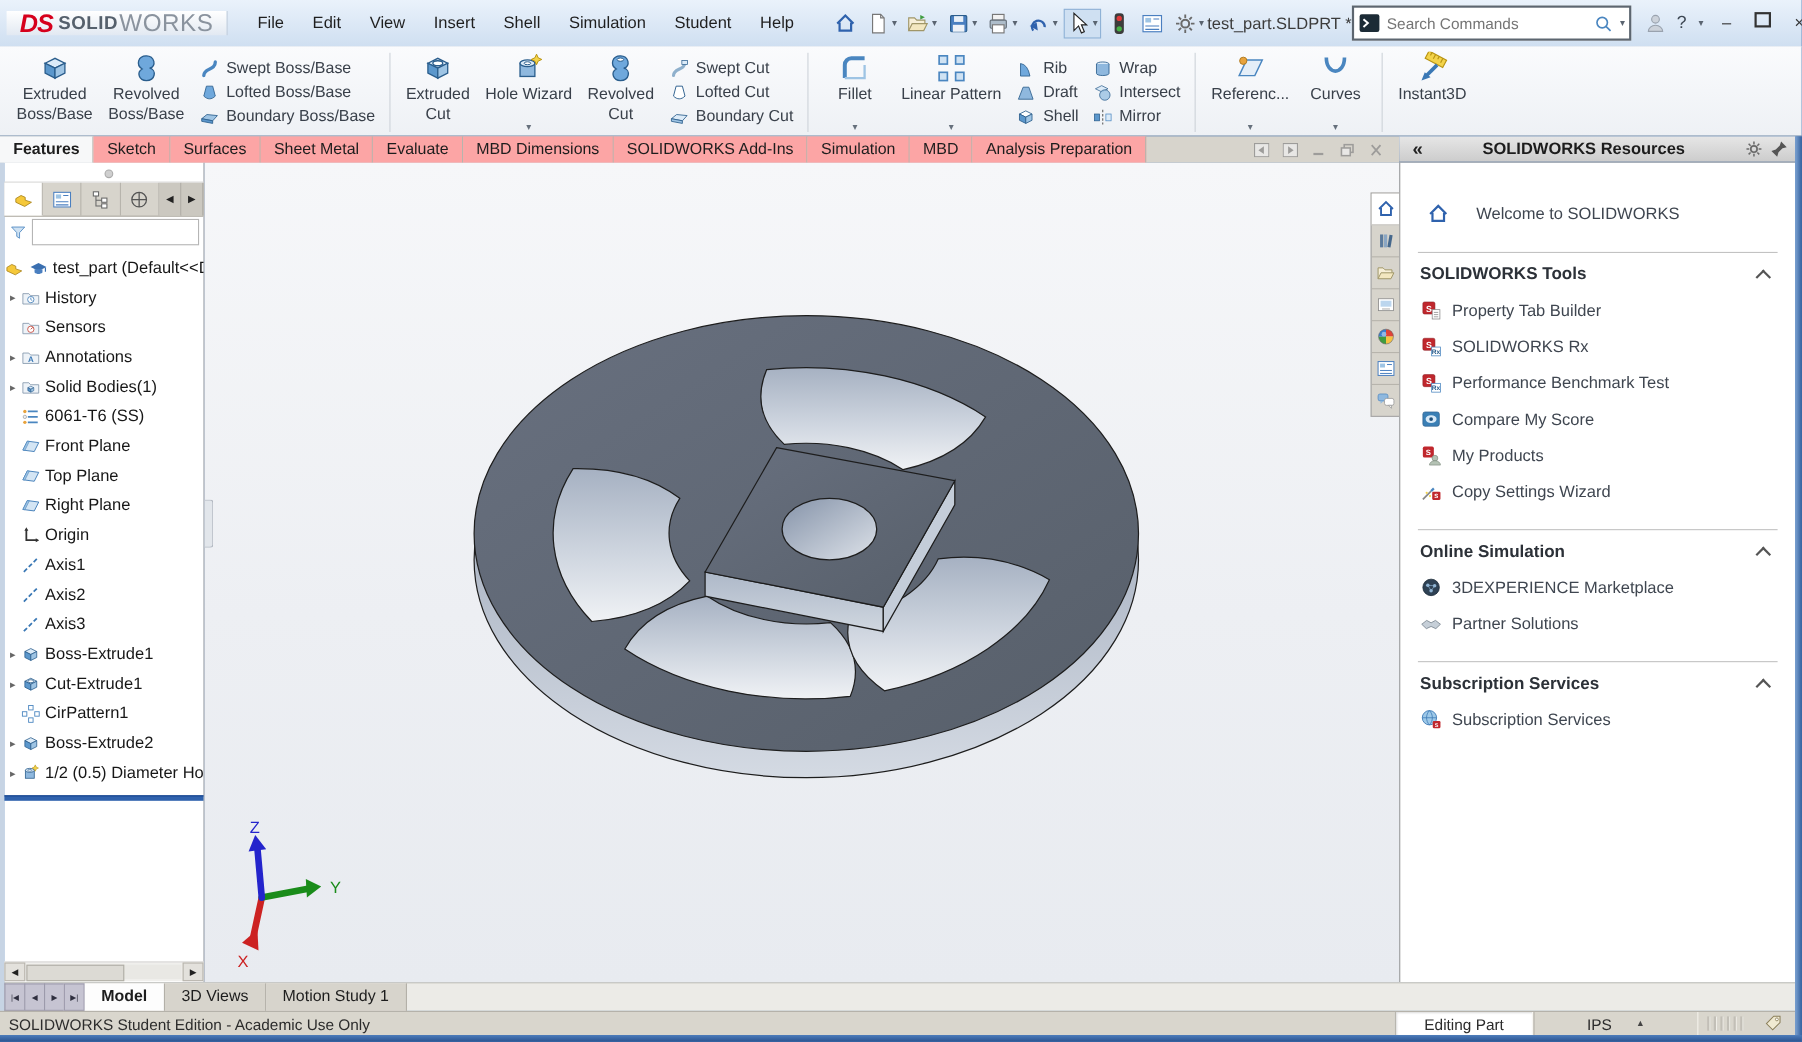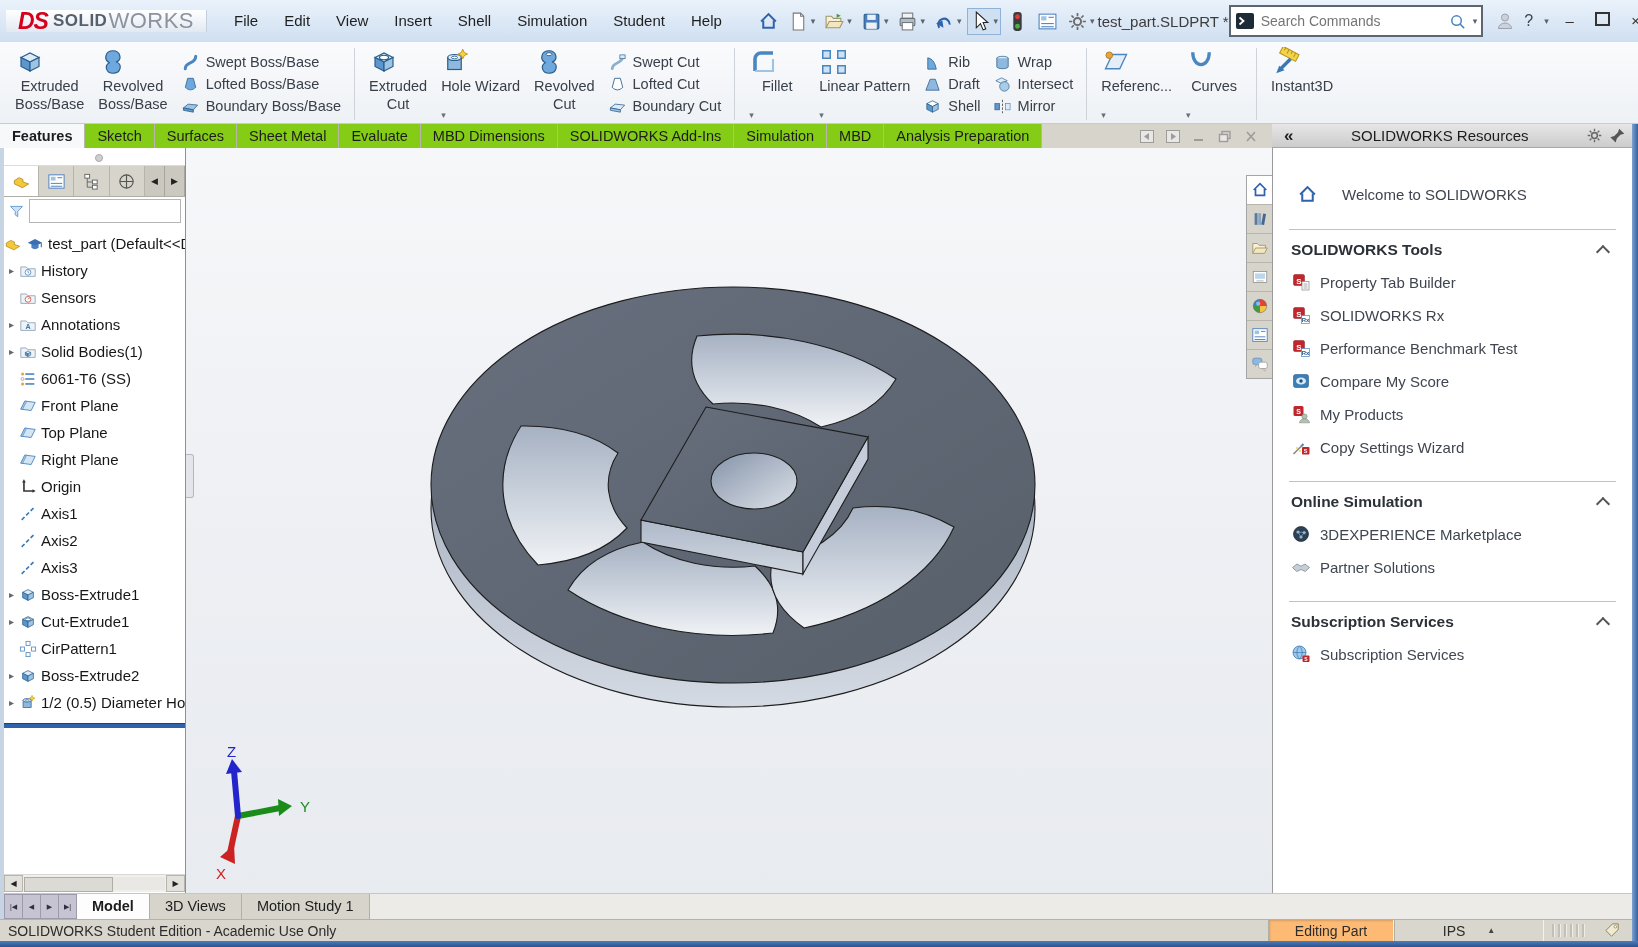--- a/index.html
+++ b/index.html
@@ -43,7 +43,7 @@
     background:linear-gradient(#fafbfd,#eef1f5);border-bottom:1px solid #c7ccd2;
     display:flex;align-items:stretch;padding:3px 4px 0 8px;box-sizing:border-box}
   .rb-sep{width:1px;background:#ced3d9;margin:3px 7px}
-  .rb-big{display:flex;flex-direction:column;padding:2px 7px 1px;min-width:56px}
+  .rb-big{display:flex;flex-direction:column;align-items:center;padding:2px 7px 1px;min-width:56px}
   .rb-ic{width:30px;height:30px;display:block}
   .rb-lbl{font-size:14.5px;color:#39404a;white-space:pre-line;text-align:center;line-height:1.22;margin-top:1px}
   .rb-dd{font-size:9px;color:#66707c;margin-top:auto;height:12px}

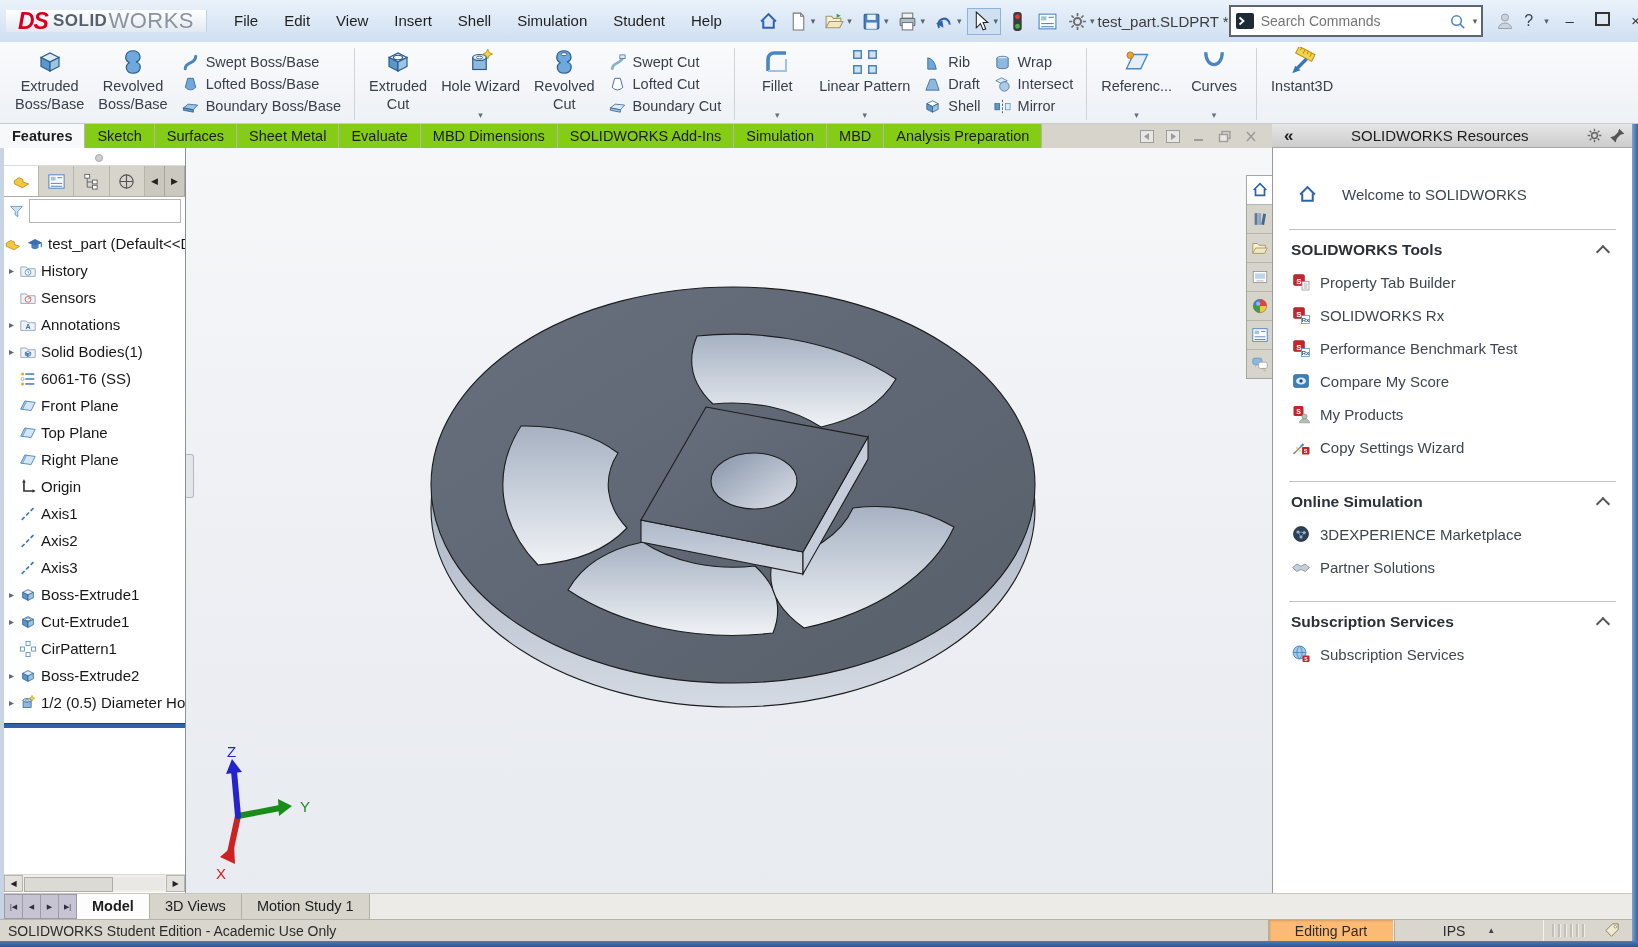--- a/index.html
+++ b/index.html
@@ -56,7 +56,7 @@
   .tabbar{position:absolute;left:0;top:124px;width:1272px;height:24px;background:#d7d4cc;
     display:flex;align-items:stretch}
   .ftab{padding:0 12px;font-size:14.5px;color:#1d1d1d;line-height:24px;
-    border-right:1px solid #b7b4ac;background:#84cc16;white-space:nowrap}
+    border-right:1px solid #b7b4ac;background:#fca5a5;white-space:nowrap}
   .ftab.active{background:#f7f8f9;font-weight:bold}
   .docwin{margin-left:auto;display:flex;align-items:center;gap:12px;padding-right:14px}
   .docwin .ic{width:14px;height:13px;opacity:.75}

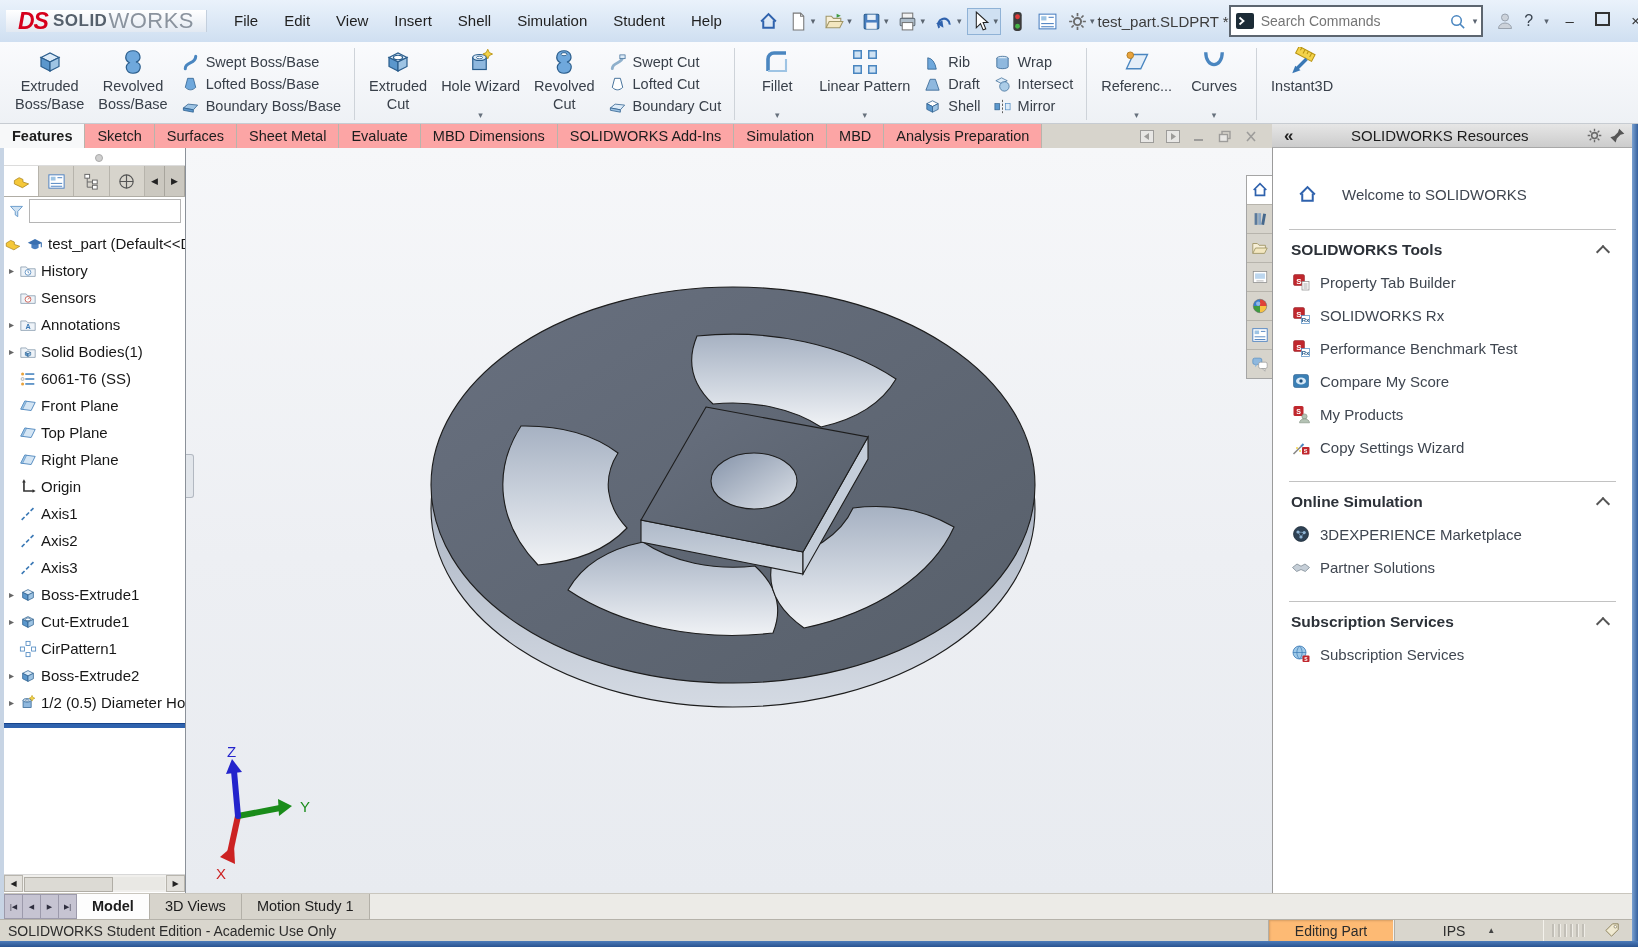--- a/index.html
+++ b/index.html
@@ -66,7 +66,7 @@
     background:linear-gradient(#e6e6e6,#cccccc);border-bottom:1px solid #a8a8a8;
     display:flex;align-items:center;box-sizing:border-box;padding:0 6px}
   .res-collapse{font-size:17px;font-weight:bold;color:#222;padding:0 6px}
-  .res-title{flex:1;text-align:center;font-size:15px;font-weight:normal;color:#1c1c1c}
+  .res-title{flex:1;text-align:center;font-size:15px;font-weight:bold;color:#1c1c1c}
   .res-gear,.res-pin{width:17px;height:17px;margin-left:6px}
 
   

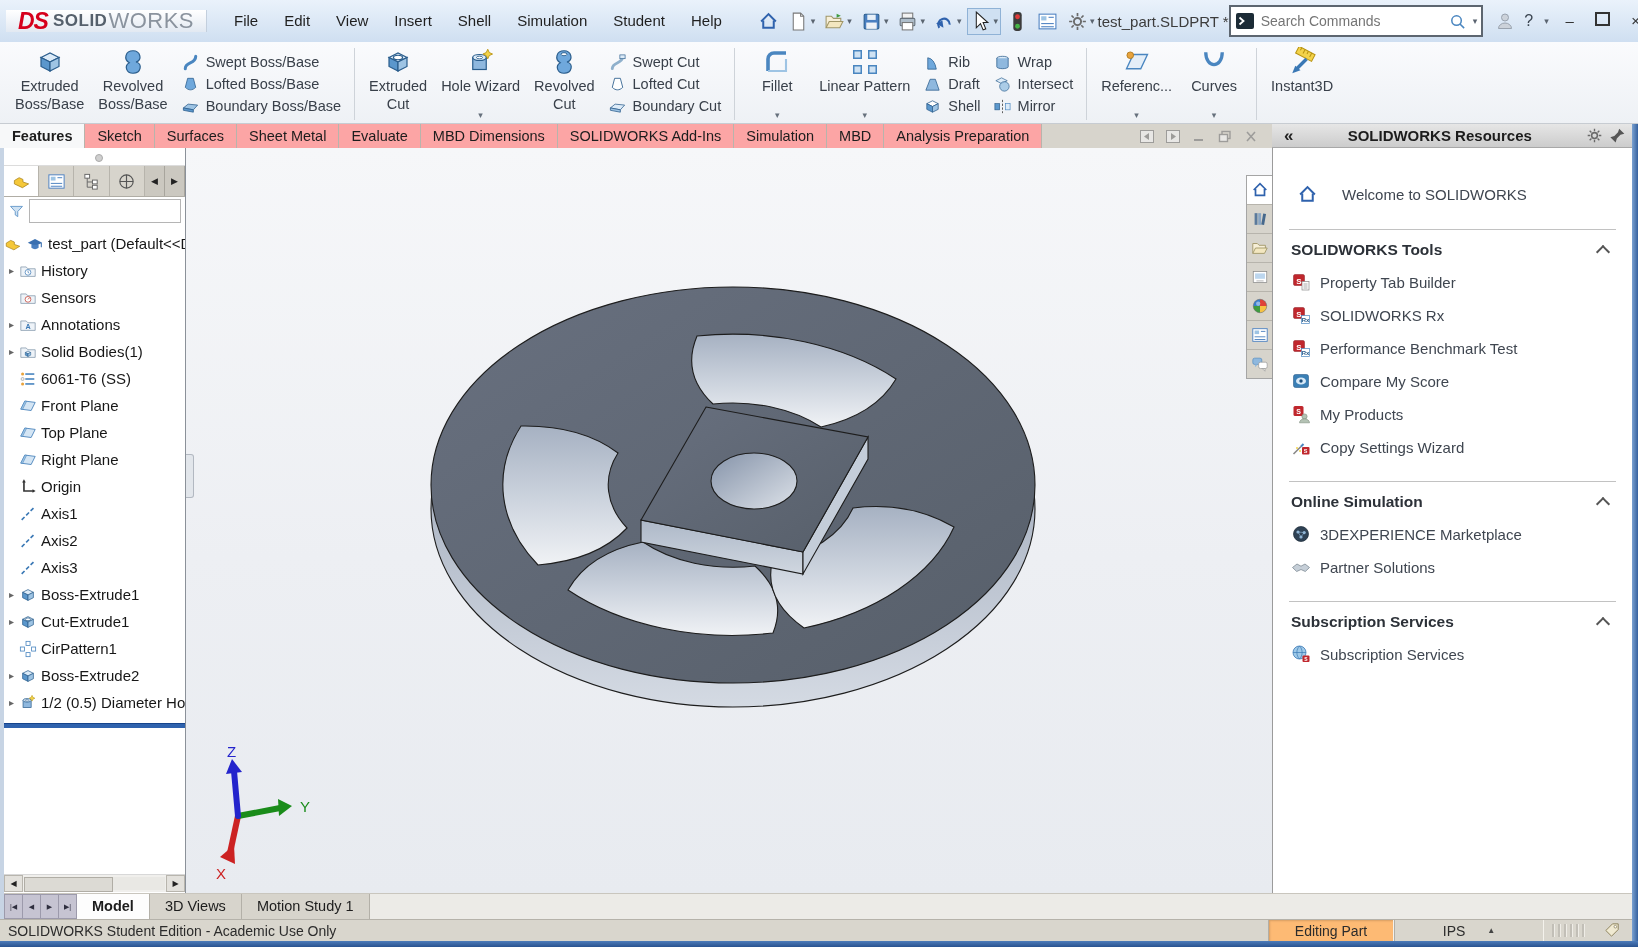--- a/index.html
+++ b/index.html
@@ -143,7 +143,7 @@
   .status-right{margin-left:auto;display:flex;align-items:center;height:100%}
   .seg{height:100%;display:flex;align-items:center;justify-content:center;
     border-left:1px solid #b1aea6;border-right:1px solid #f4f2ec;padding:0 14px}
-  .seg.sunken{background:#fdba74;box-shadow:inset 1px 1px 2px rgba(0,0,0,.15)}
+  .seg.sunken{background:#ffffff;box-shadow:inset 1px 1px 2px rgba(0,0,0,.15)}
   .units-arrow{font-size:8px;color:#444;margin-left:22px}
   .ridges{display:flex;gap:3px;height:60%;align-items:stretch;padding:0 8px}
   .ridges i{width:2px;background:#c2bfb7;border-right:1px solid #efede7}

